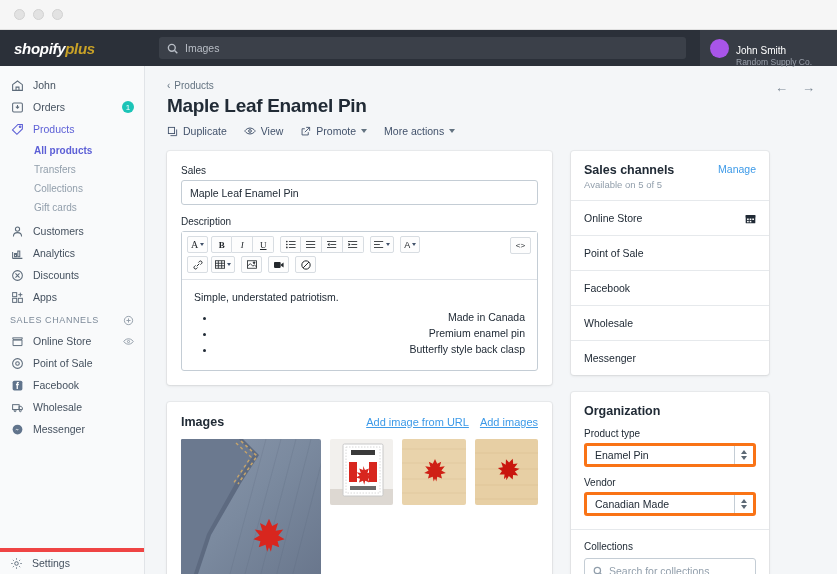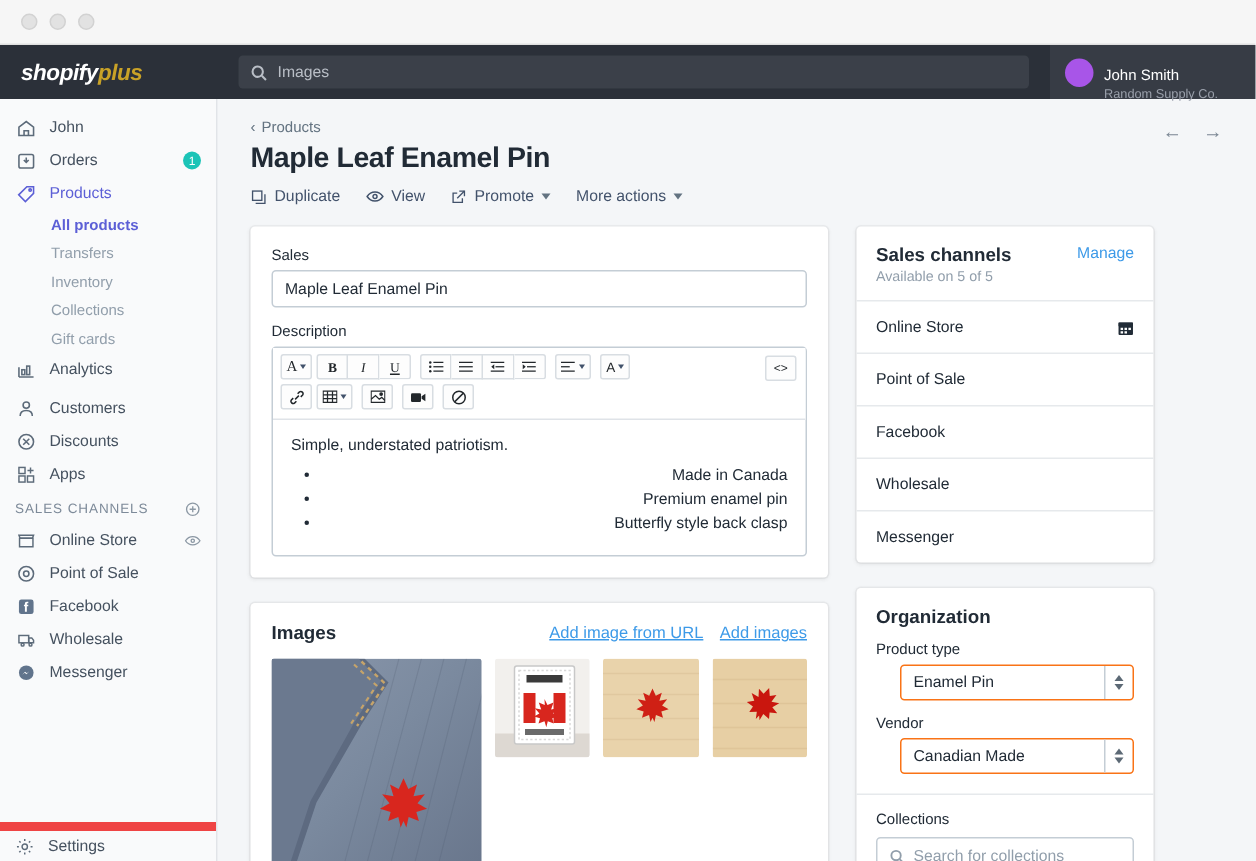--- a/index.html
+++ b/index.html
@@ -226,9 +226,6 @@
       </div>
       <div class="sub-item">
         <span>Transfers</span>
-      </div>
-      <div class="sub-item">
-        <span>Inventory</span>
       </div>
       <div class="sub-item">
         <span>Collections</span>

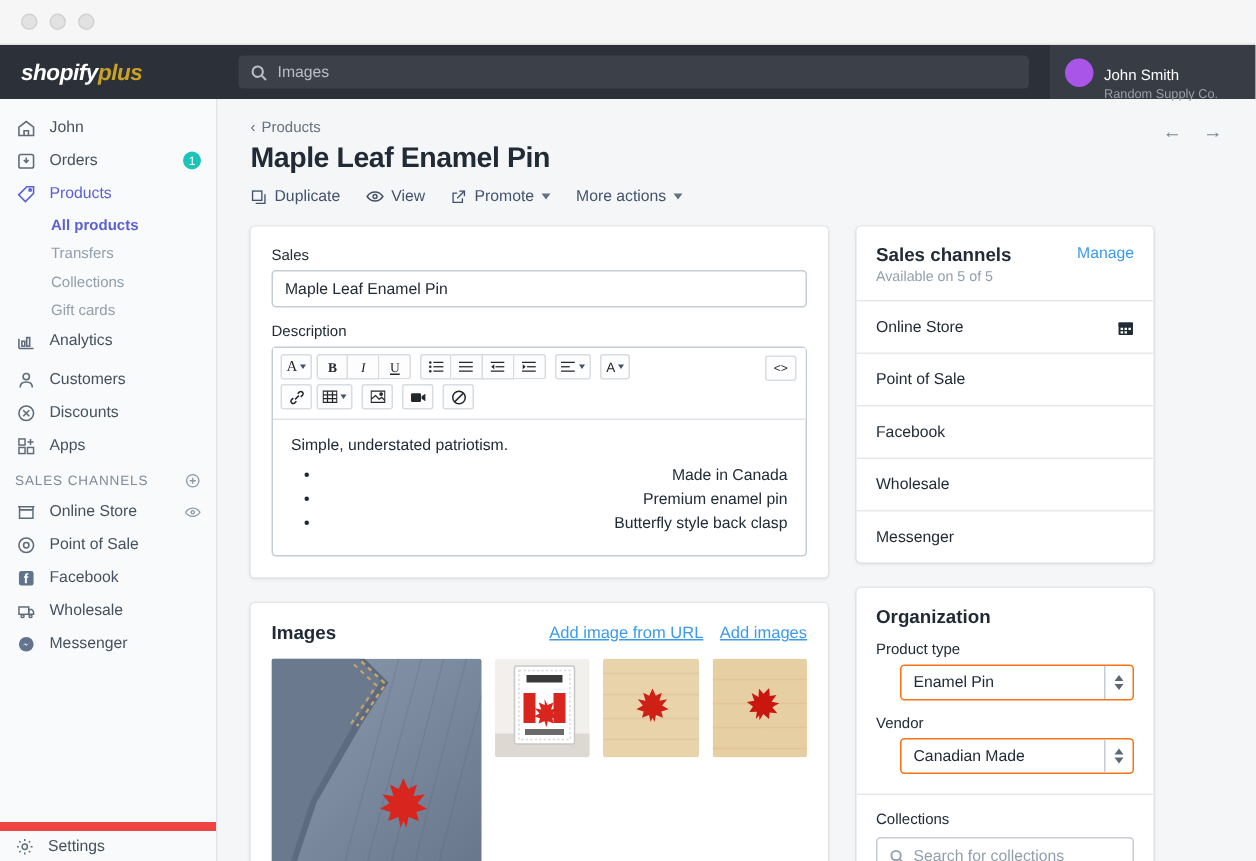--- a/index.html
+++ b/index.html
@@ -234,6 +234,15 @@
         <span>Gift cards</span>
       </div>
 
+      <div class="nav-item" style="margin-top:4px">
+        <span class="ic">
+          <svg width="13" height="13" viewBox="0 0 16 16" fill="none" stroke="#5d6b7a" stroke-width="1.3">
+            <circle cx="8" cy="5" r="2.6"></circle>
+              <path d="M3 14 c0-3 2.2-4.6 5-4.6 s5 1.6 5 4.6"></path>
+          </svg>
+        </span>
+        <span>Customers</span>
+      </div>
       <div class="nav-item">
         <span class="ic">
           <svg width="13" height="13" viewBox="0 0 16 16" fill="none" stroke="#5d6b7a" stroke-width="1.3">
@@ -243,15 +252,6 @@
           </svg>
         </span>
         <span>Analytics</span>
-      </div>
-      <div class="nav-item" style="margin-top:4px">
-        <span class="ic">
-          <svg width="13" height="13" viewBox="0 0 16 16" fill="none" stroke="#5d6b7a" stroke-width="1.3">
-            <circle cx="8" cy="5" r="2.6"></circle>
-              <path d="M3 14 c0-3 2.2-4.6 5-4.6 s5 1.6 5 4.6"></path>
-          </svg>
-        </span>
-        <span>Customers</span>
       </div>
       <div class="nav-item">
         <span class="ic">

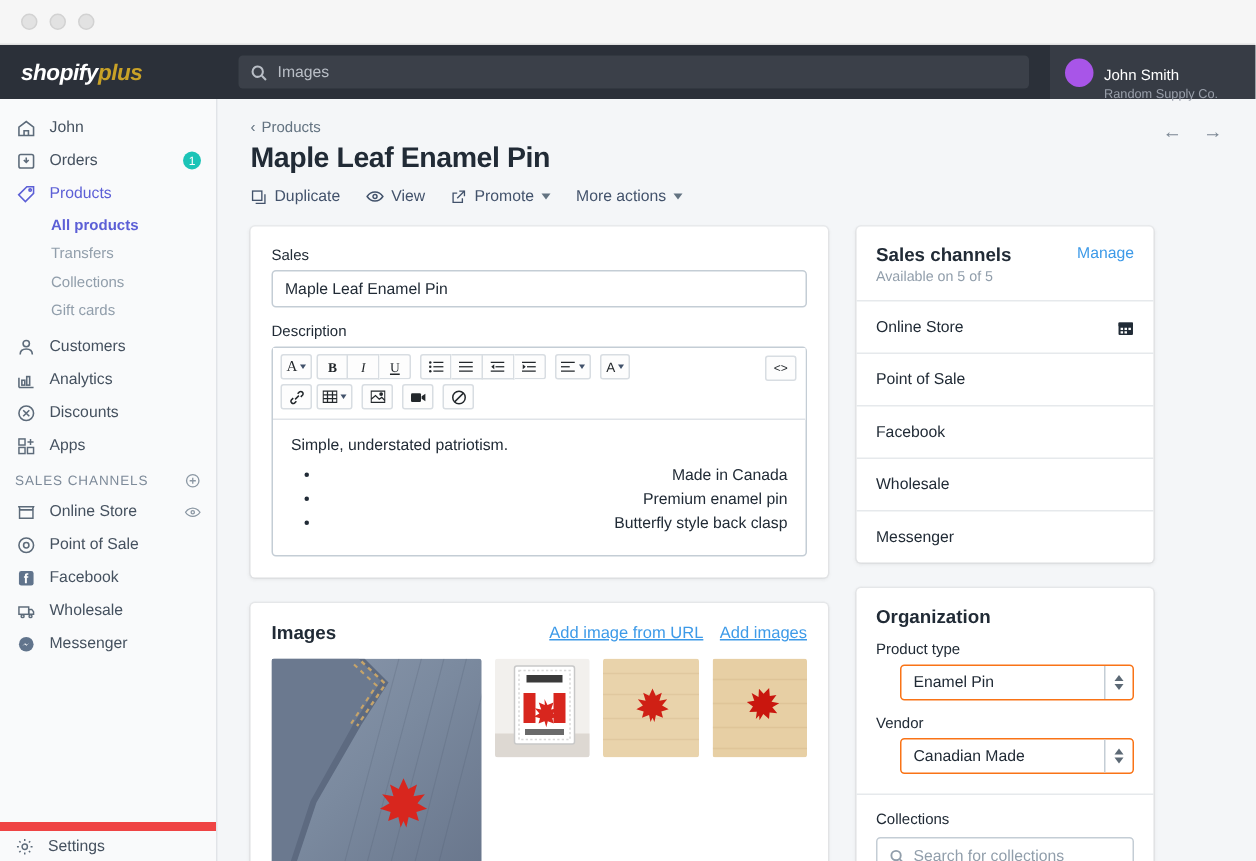--- a/index.html
+++ b/index.html
@@ -138,8 +138,8 @@
   }
   .chan-row .cal { margin-left: auto; }
   .select {
-    border: 1px solid #f97316; border-radius: 3px; height: 24px; display: flex;
-    align-items: center; font-size: 10.5px; color: #212b36; position: relative; background: #fff; margin-left: 16px;
+    border: 3px solid #f97316; border-radius: 3px; height: 24px; display: flex;
+    align-items: center; font-size: 10.5px; color: #212b36; position: relative; background: #fff;
   }
   .select .val { padding: 0 8px; flex: 1; }
   .select .arrows {

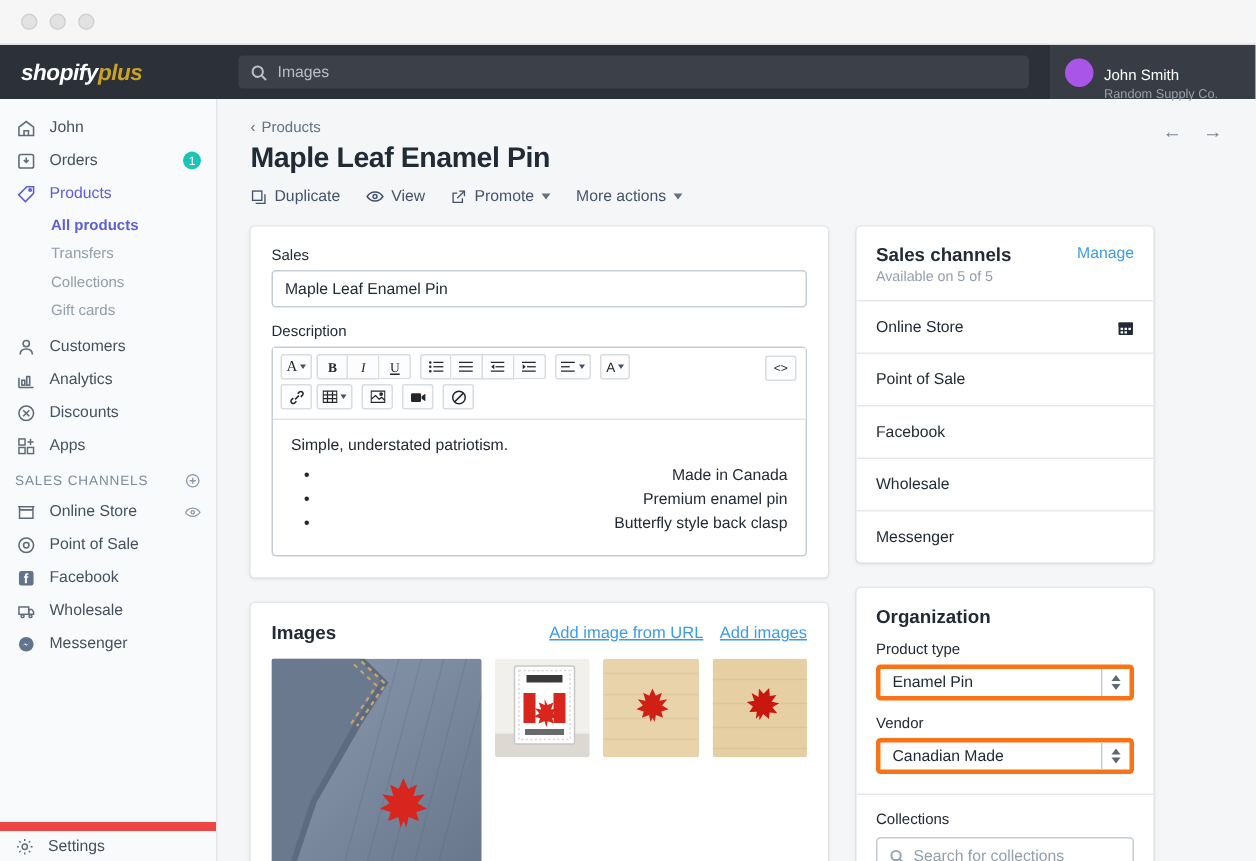--- a/index.html
+++ b/index.html
@@ -75,7 +75,7 @@
   .settings {
     position: absolute; bottom: 0; left: 0; right: 0; height: 26px;
     display: flex; align-items: center; gap: 9px; padding-left: 10px;
-    font-size: 10.5px; color: #45515f; border-top: 6px solid #ef4444;
+    font-size: 10.5px; color: #45515f; border-top: 4px solid #ef4444;
   }
 
   

